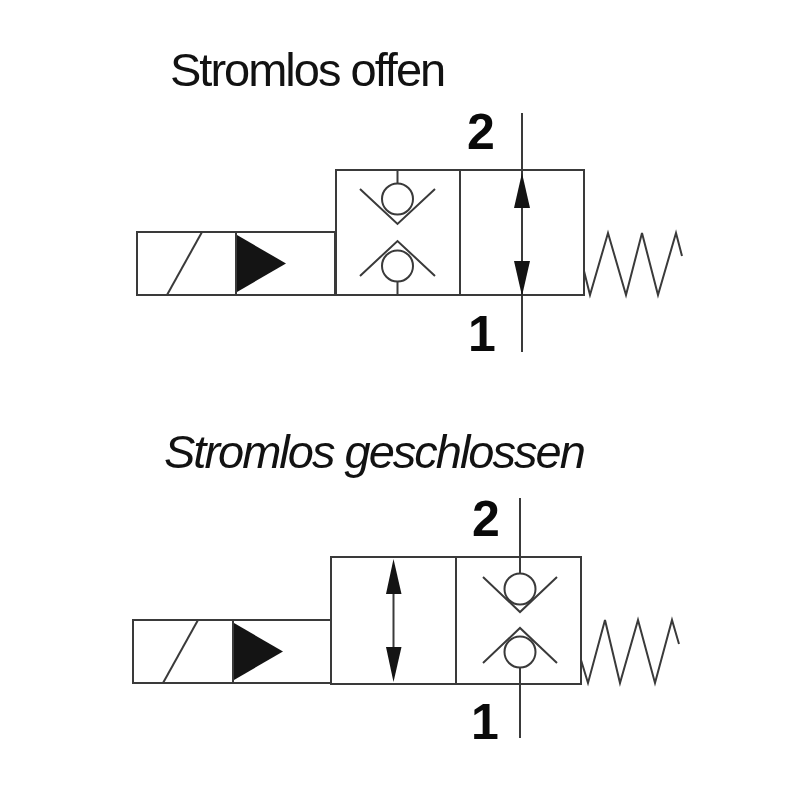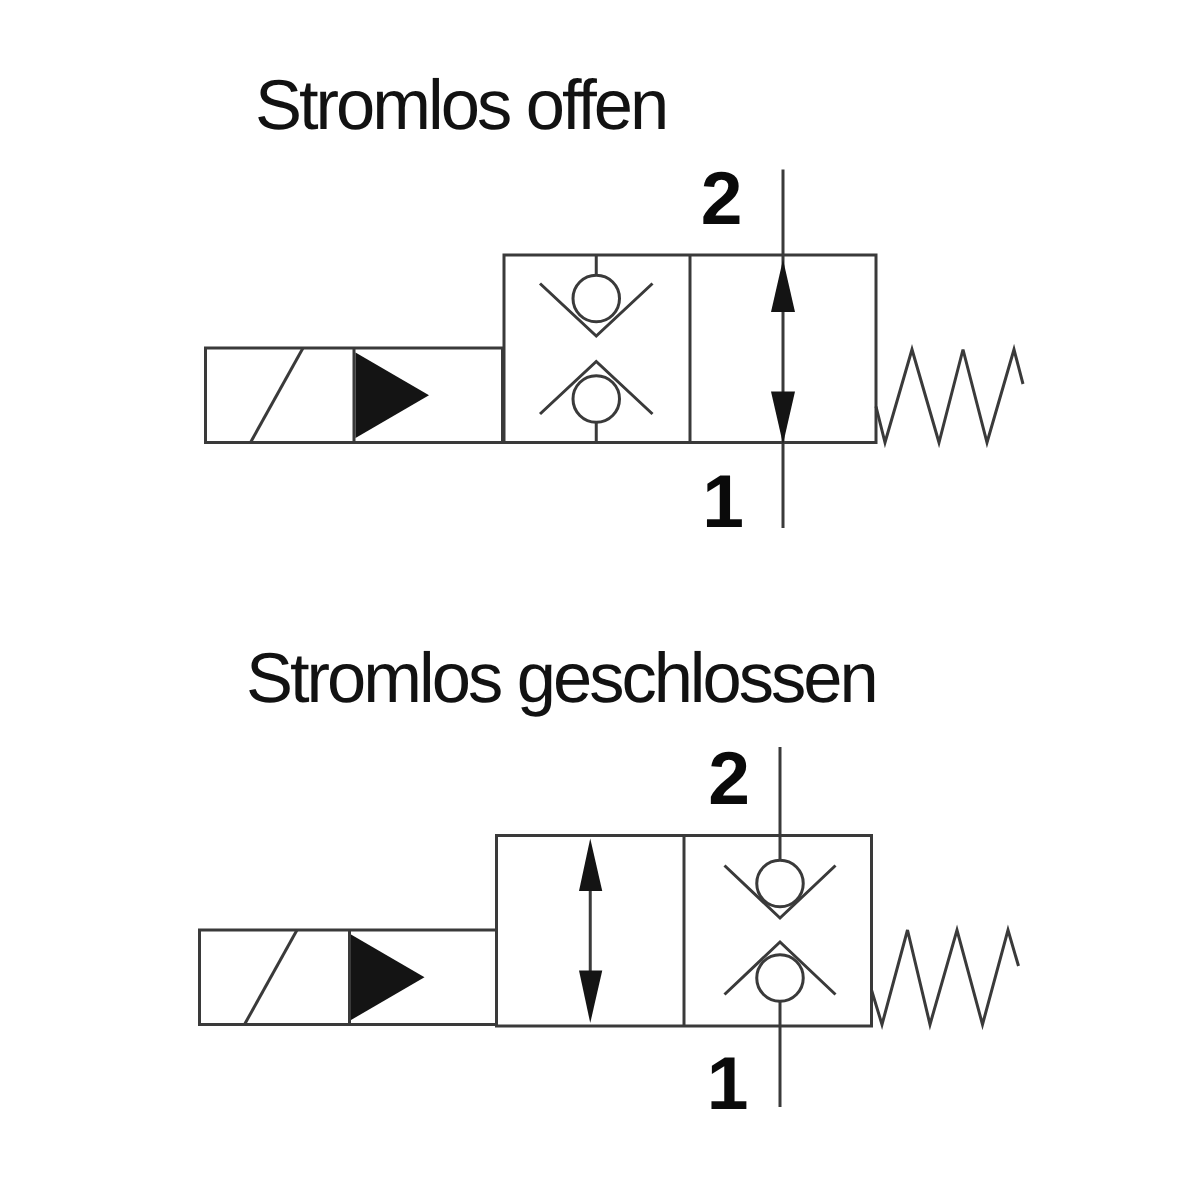--- a/index.html
+++ b/index.html
@@ -25,7 +25,7 @@
     line-height:1.1;
   }
   .title-open{left:170px;top:44px;}
-  .title-closed{left:164px;top:426px;}
+  .title-closed{left:164px;top:426px;font-style:italic;}
   .port-label{
     position:absolute;
     width:56px;

